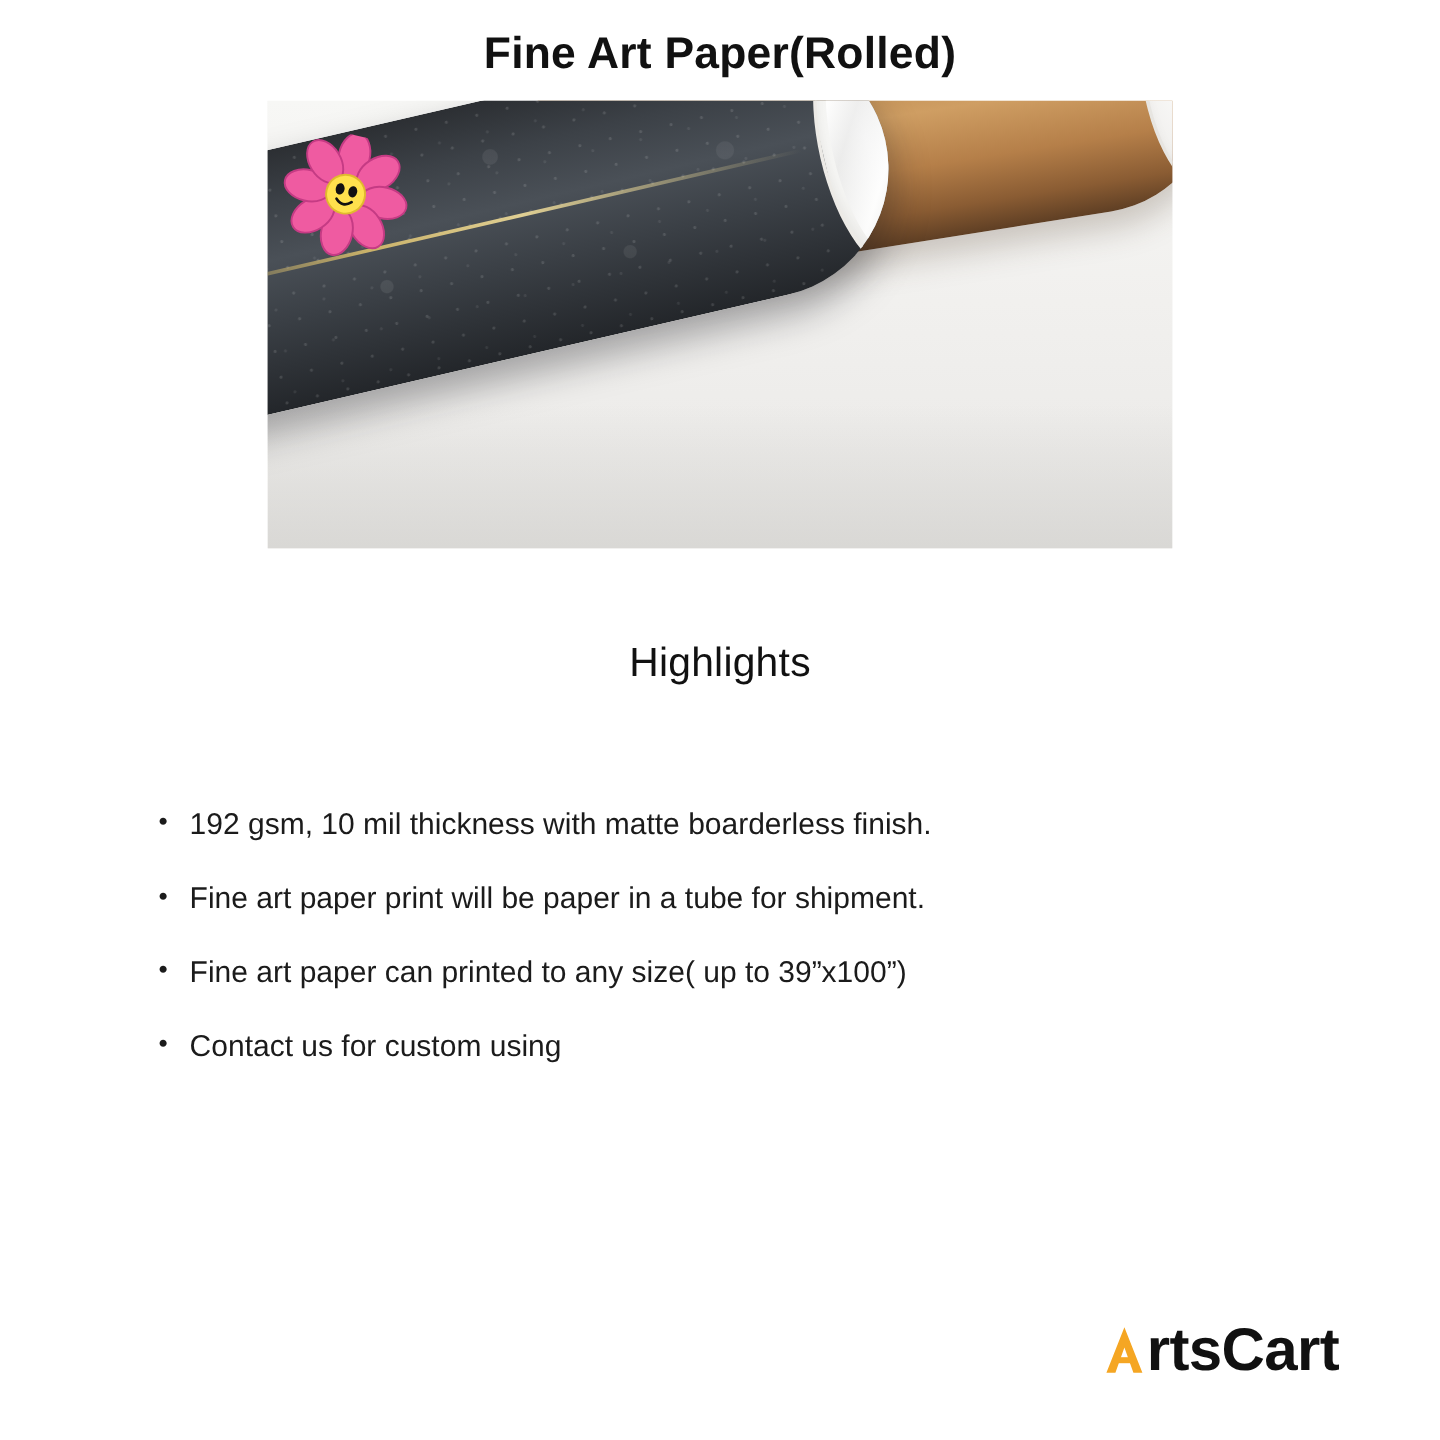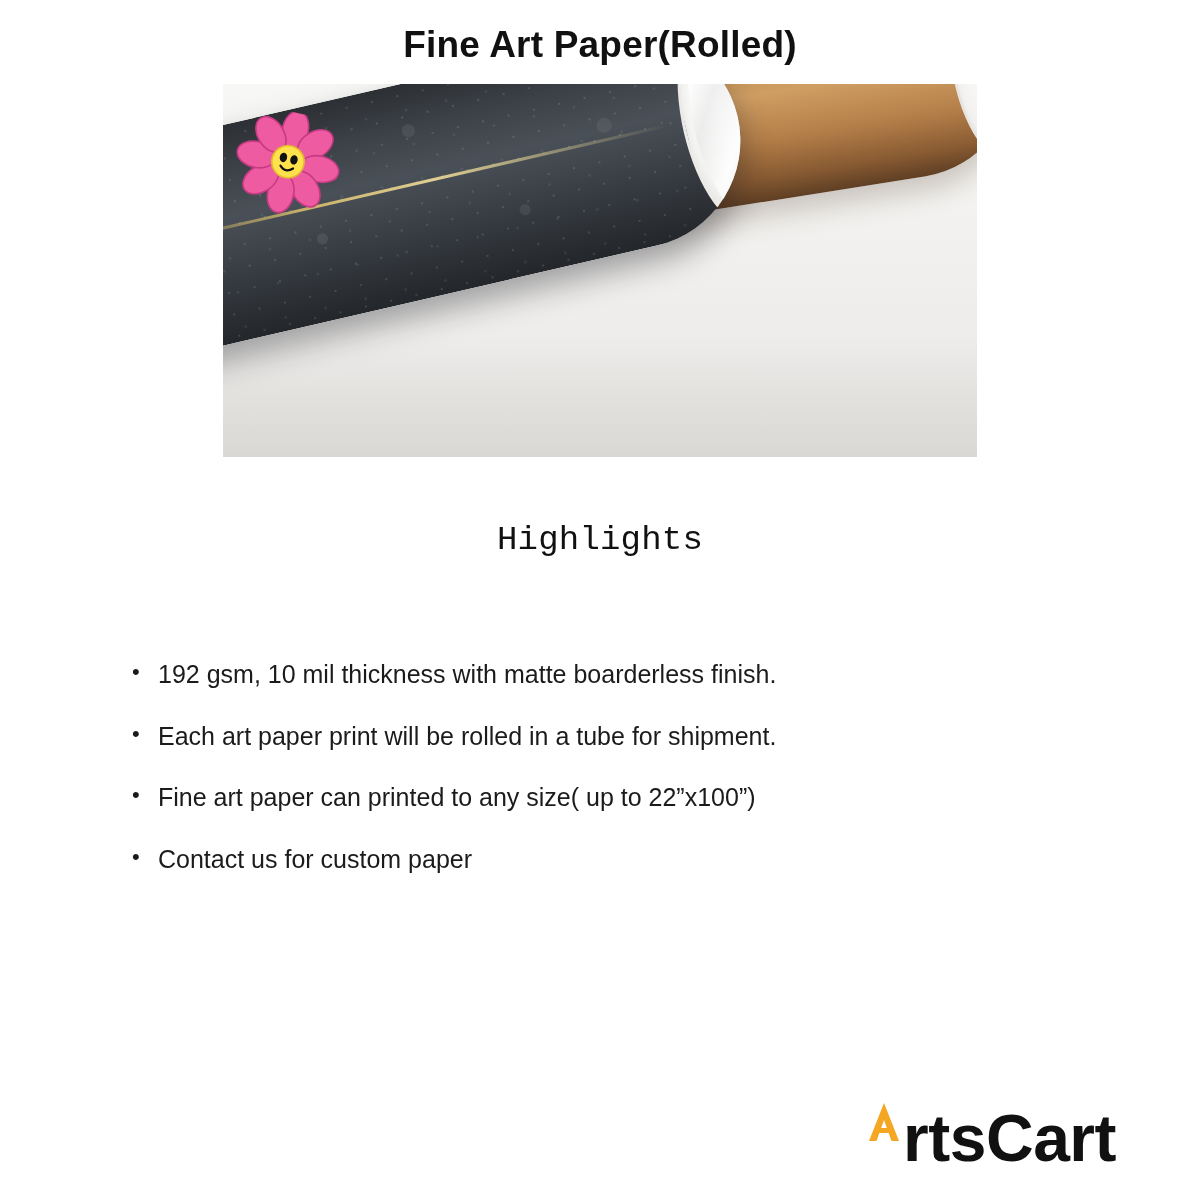--- a/index.html
+++ b/index.html
@@ -170,10 +170,9 @@
     font-size: 34px;
     font-weight: 400;
     color: #111111;
-    margin: 0;
+    margin: 12px;
     padding-top: 64px;
     letter-spacing: 0.2px;
-    font-family: Liberation Mono, monospace;
   }
   .bullets {
     margin: 12px;

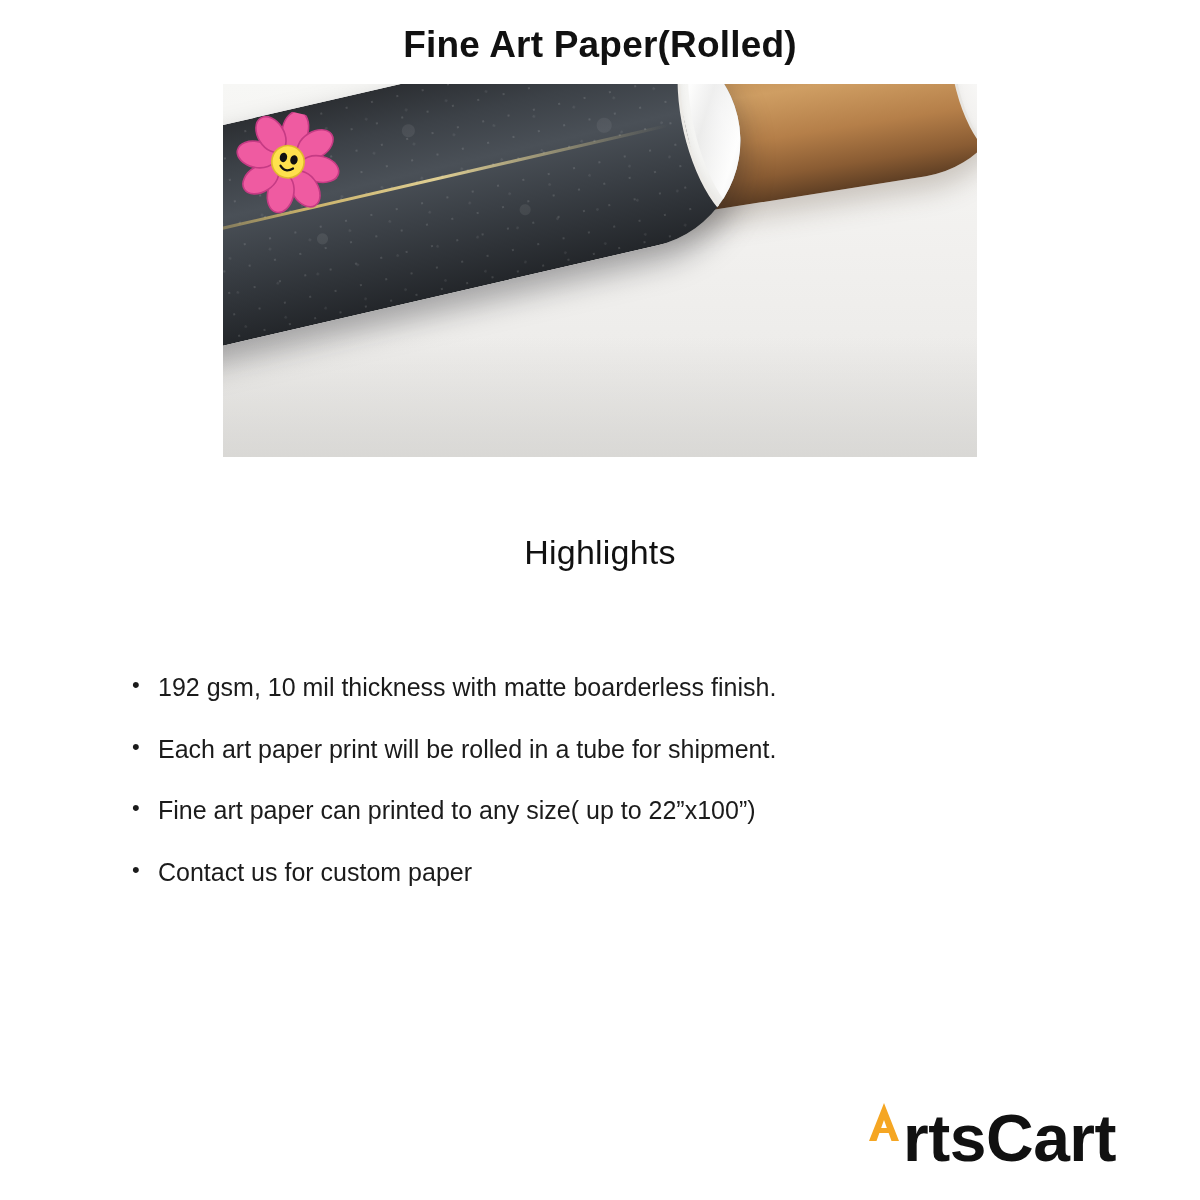--- a/index.html
+++ b/index.html
@@ -266,7 +266,7 @@
 
   <ul class="bullets">
     <li>192 gsm, 10 mil thickness with matte boarderless finish.</li>
-    <li>Each art paper print will be rolled in a tube for shipment.</li>
+    <li>Fine art paper print will be paper in a tube for shipment.</li>
     <li>Fine art paper can printed to any size( up to 22”x100”)</li>
     <li>Contact us for custom paper</li>
   </ul>

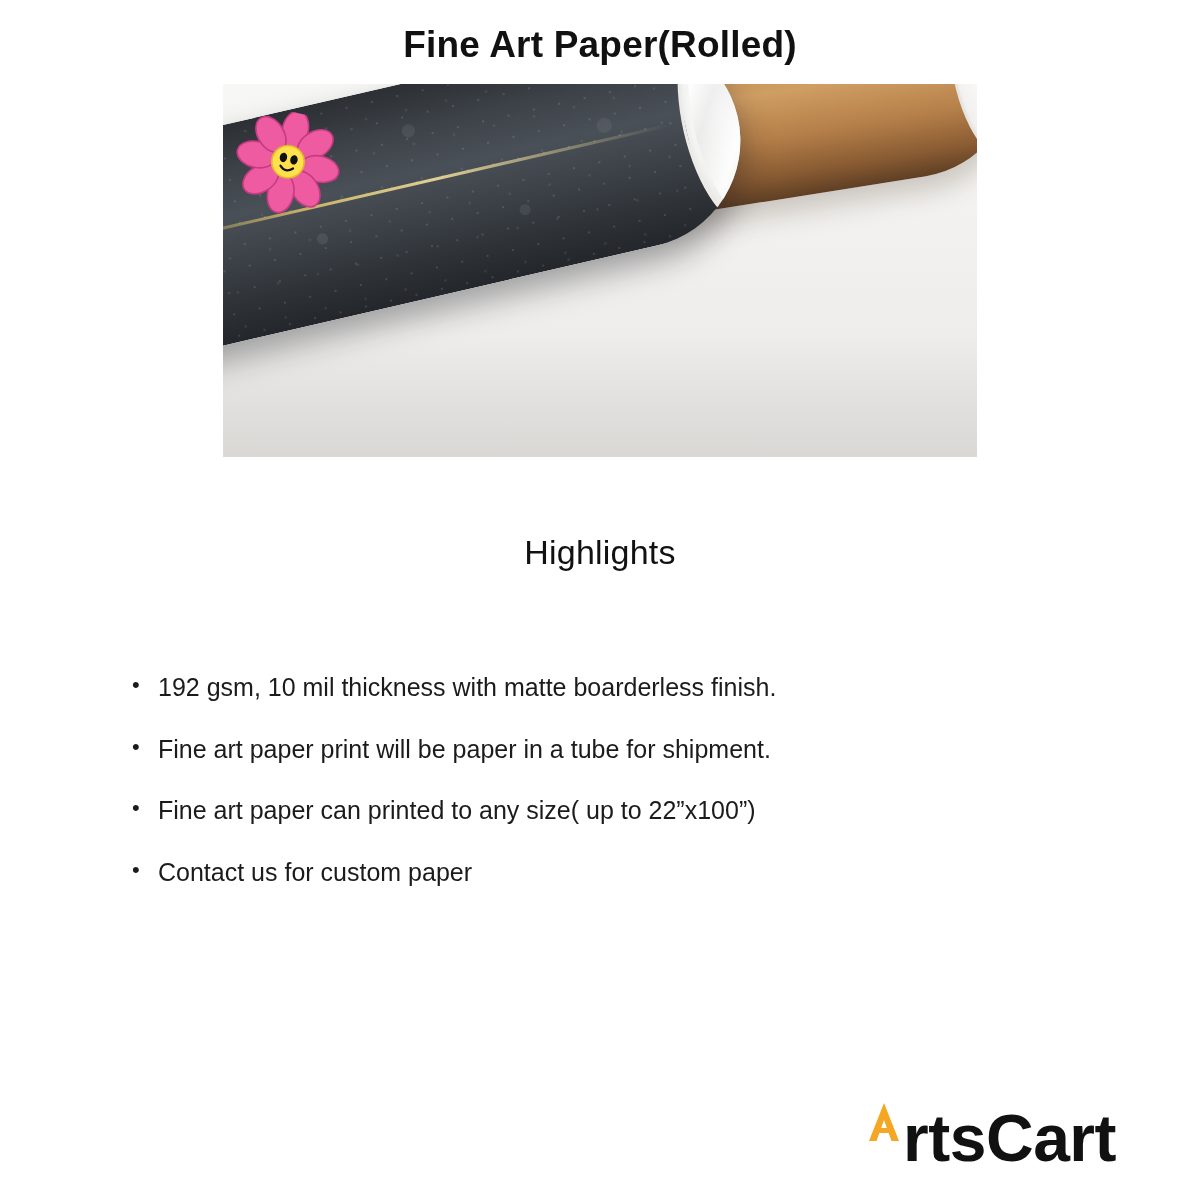--- a/index.html
+++ b/index.html
@@ -267,7 +267,7 @@
   <ul class="bullets">
     <li>192 gsm, 10 mil thickness with matte boarderless finish.</li>
     <li>Fine art paper print will be paper in a tube for shipment.</li>
-    <li>Fine art paper can printed to any size( up to 22”x100”)</li>
+    <li>Fine art paper can printed to any size( up to 39”x100”)</li>
     <li>Contact us for custom paper</li>
   </ul>
 

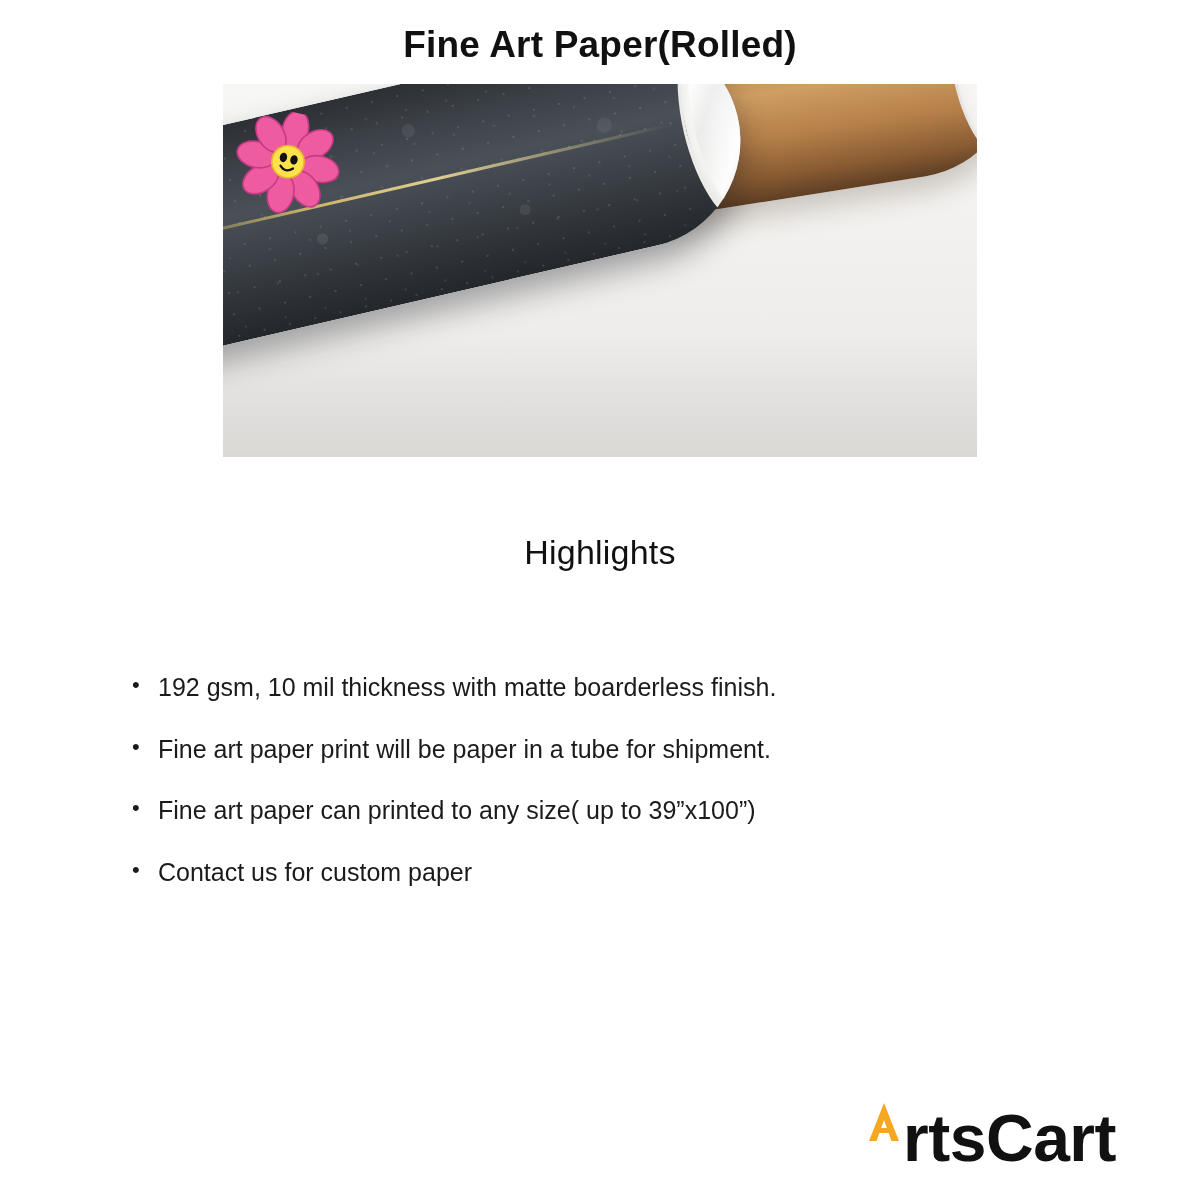--- a/index.html
+++ b/index.html
@@ -268,7 +268,7 @@
     <li>192 gsm, 10 mil thickness with matte boarderless finish.</li>
     <li>Fine art paper print will be paper in a tube for shipment.</li>
     <li>Fine art paper can printed to any size( up to 39”x100”)</li>
-    <li>Contact us for custom paper</li>
+    <li>Contact us for custom using</li>
   </ul>
 
   <div class="brand">

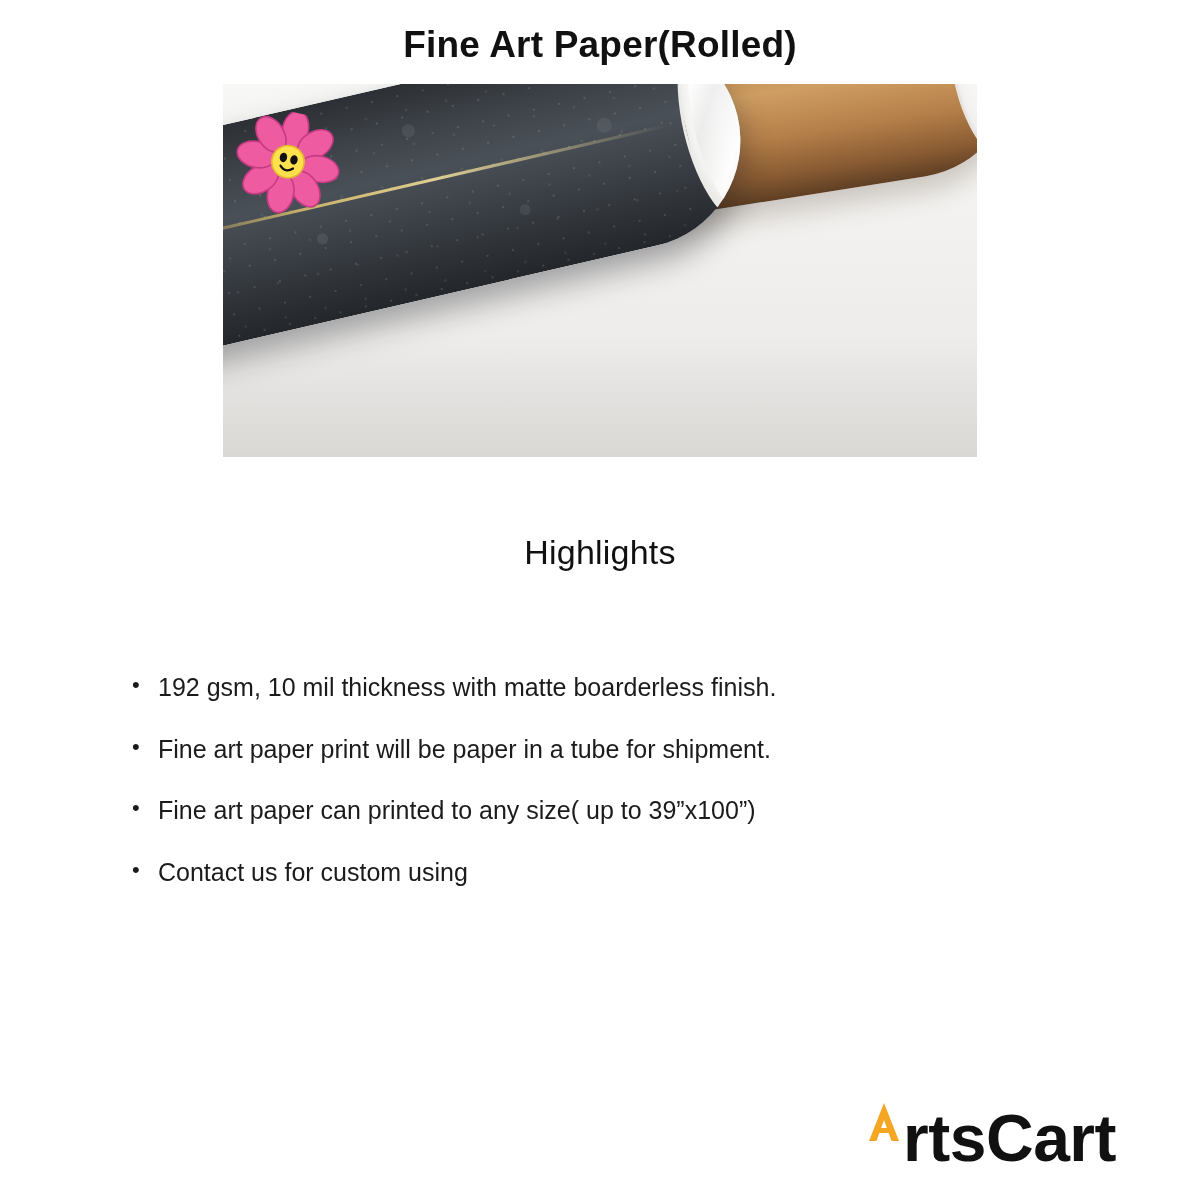--- a/index.html
+++ b/index.html
@@ -199,10 +199,10 @@
   .brand {
     position: absolute;
     right: 84px;
-    bottom: 24px;
+    bottom: 46px;
     display: flex;
-    align-items: flex-start;
-    font-size: 66px;
+    align-items: center;
+    font-size: 50px;
     font-weight: 700;
     letter-spacing: -0.5px;
     color: #111111;

